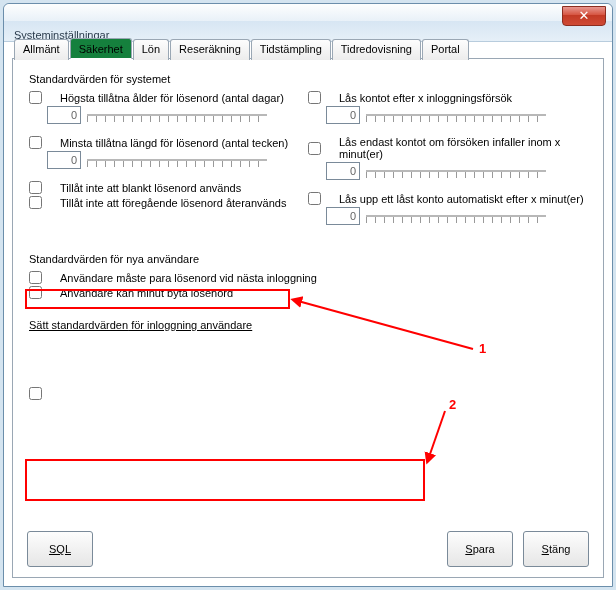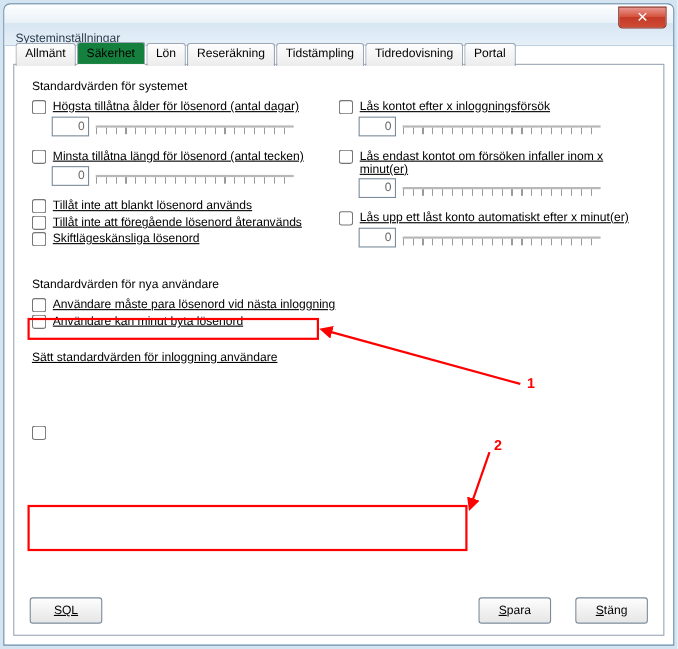--- a/index.html
+++ b/index.html
@@ -91,9 +91,9 @@
   .col { width: 50%; }
   .opt {
     display: flex;
-    gap: 6px;
+    align-items: center;
+    gap: 18px;
     margin-bottom: 2px;
-    text-decoration: underline;
   }
   .opt input[type=checkbox] {
     width: 13px; height: 13px;

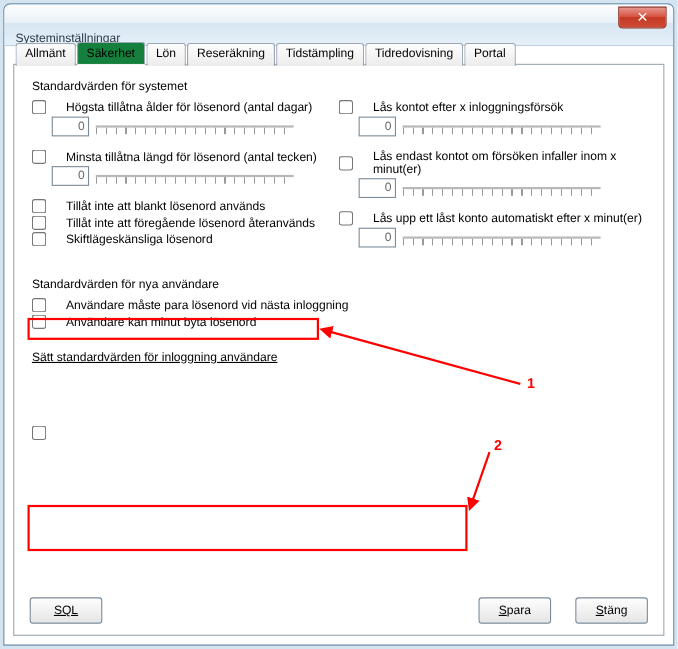--- a/index.html
+++ b/index.html
@@ -244,10 +244,6 @@
             <input type="checkbox" style="">
             <span>Tillåt inte att föregående lösenord återanvänds</span>
           </div>
-          <div class="opt">
-            <input type="checkbox" style="">
-            <span>Skiftlägeskänsliga lösenord</span>
-          </div>
         </div>
 
         <div class="col">

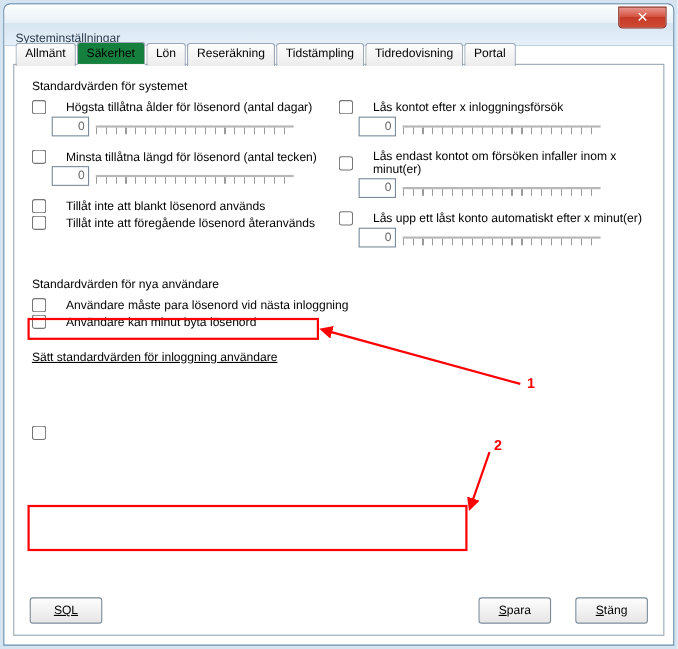--- a/index.html
+++ b/index.html
@@ -167,7 +167,7 @@
   }
   .btn {
     min-width: 66px;
-    height: 24px;
+    height: 36px;
     border: 1px solid #7a8a99;
     background: linear-gradient(#fdfdfd,#e6e6e6);
     border-radius: 3px;

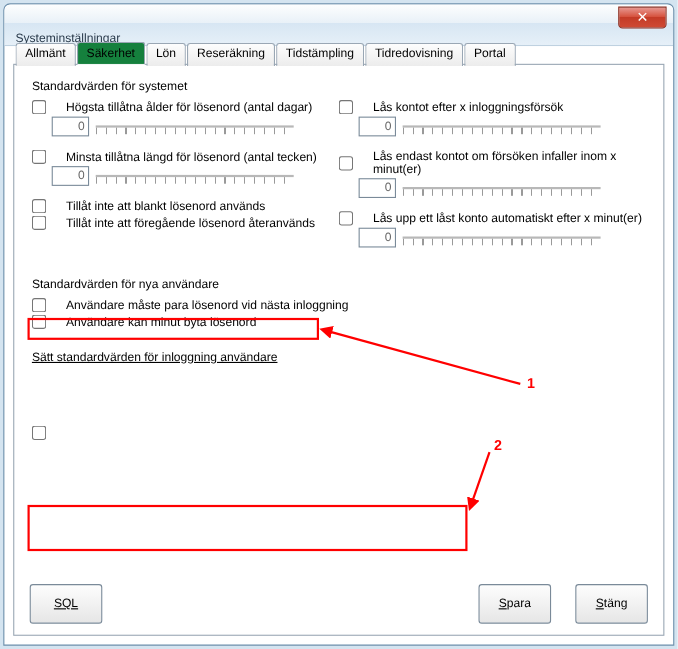--- a/index.html
+++ b/index.html
@@ -176,7 +176,7 @@
     font-size: 11px;
     margin-top: 37px;
   }
-  .btn-group { display:flex; gap:22px; }
+  .btn-group { display:flex; gap:10px; }
   .anno-label {
     position: absolute;
     color: #f00;

